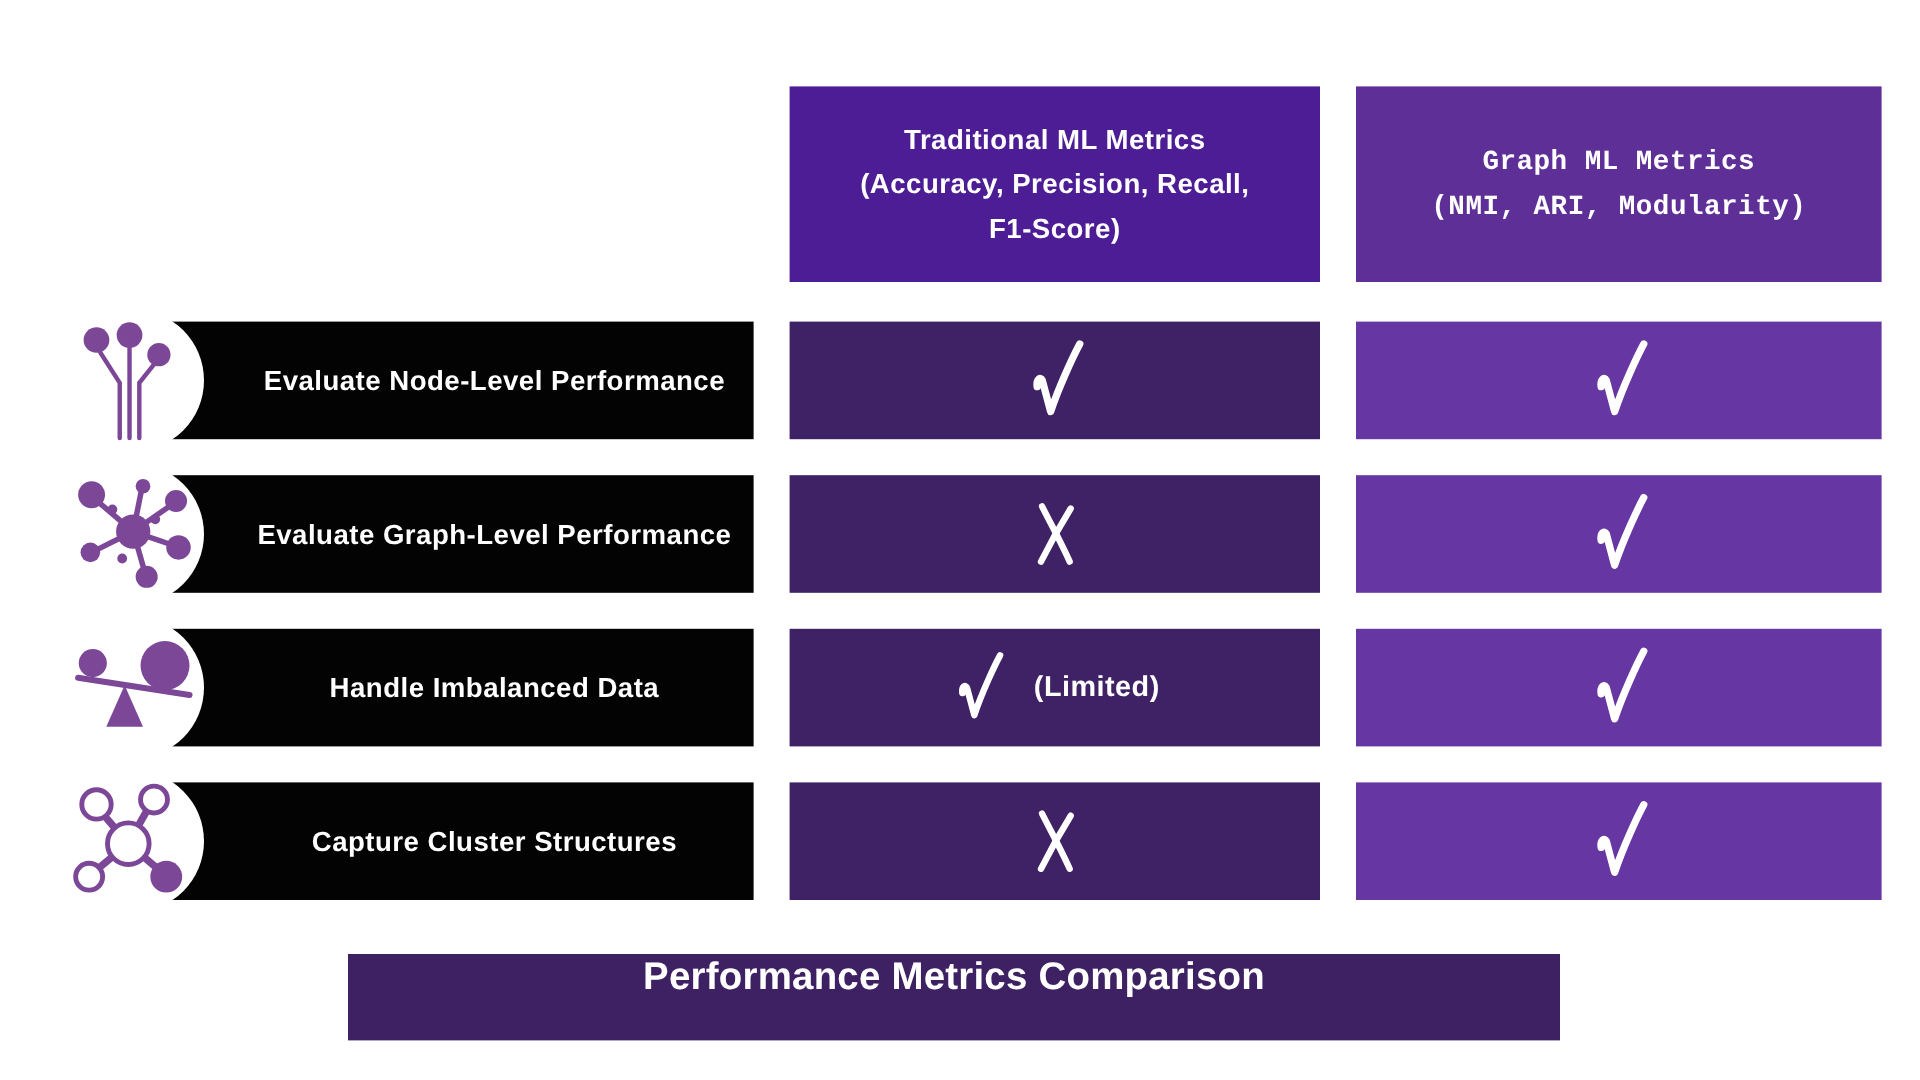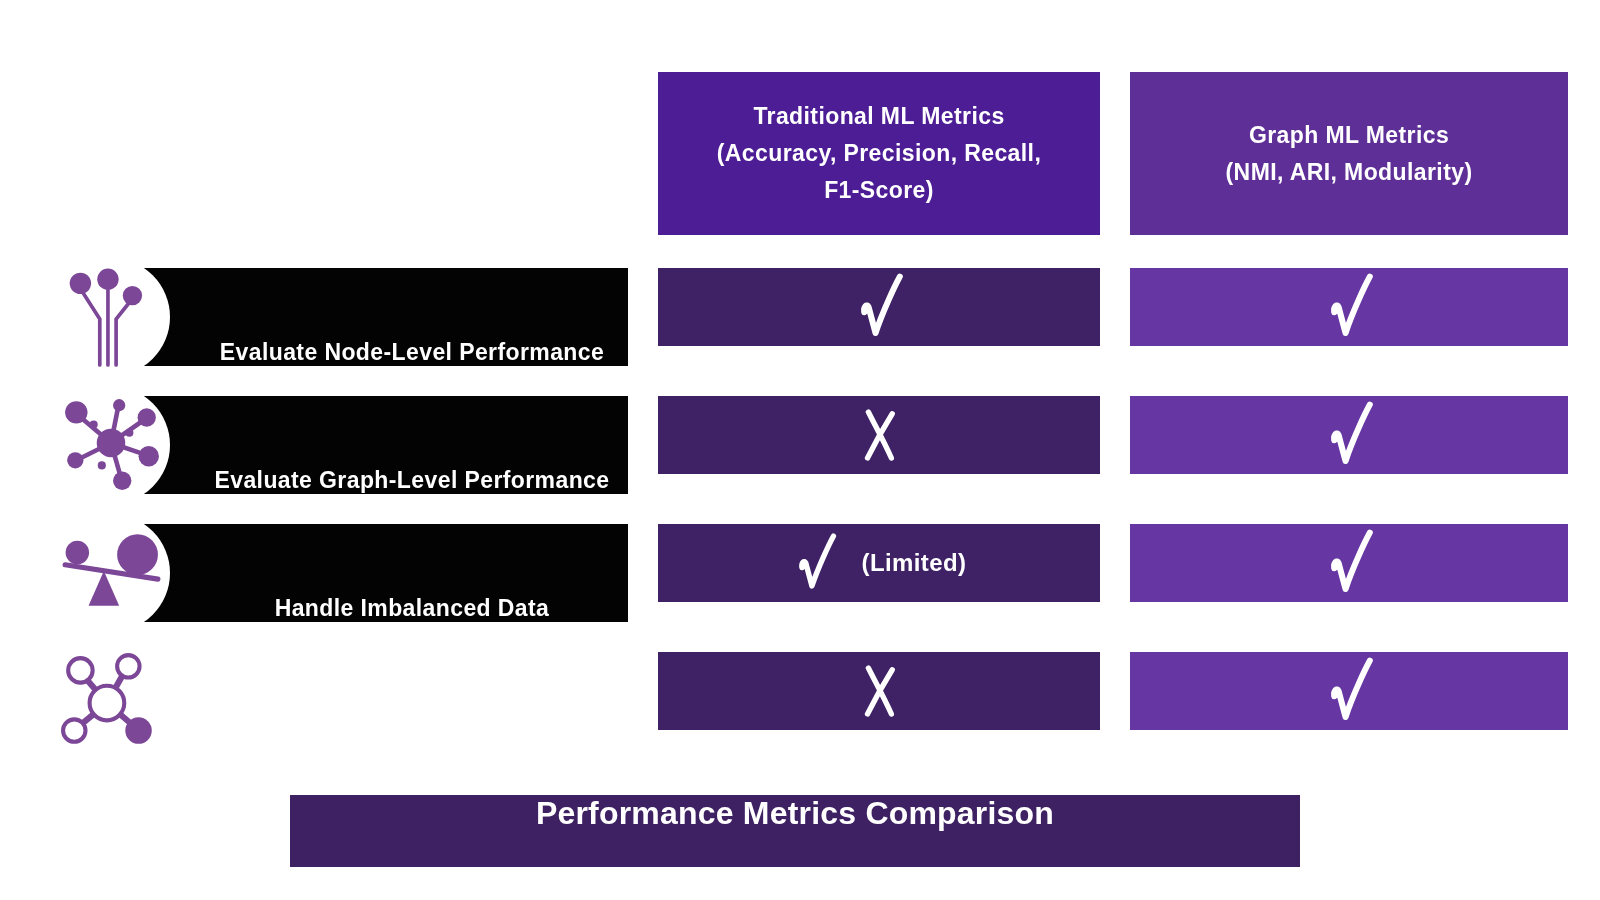--- a/index.html
+++ b/index.html
@@ -15,7 +15,7 @@
     letter-spacing:0.4px; text-align:center; white-space:pre-line;
   }
   .header-traditional { left:658px; width:442px; background:#4c1d95; }
-  .header-graph       { left:1130px; width:438px; background:#5e2f97; }
+  .header-graph       { left:1130px; width:438px; background:#5e2f97;font-family:Liberation Mono, monospace; }
 
   
   .row { position:absolute; left:0; width:1600px; height:98px; }

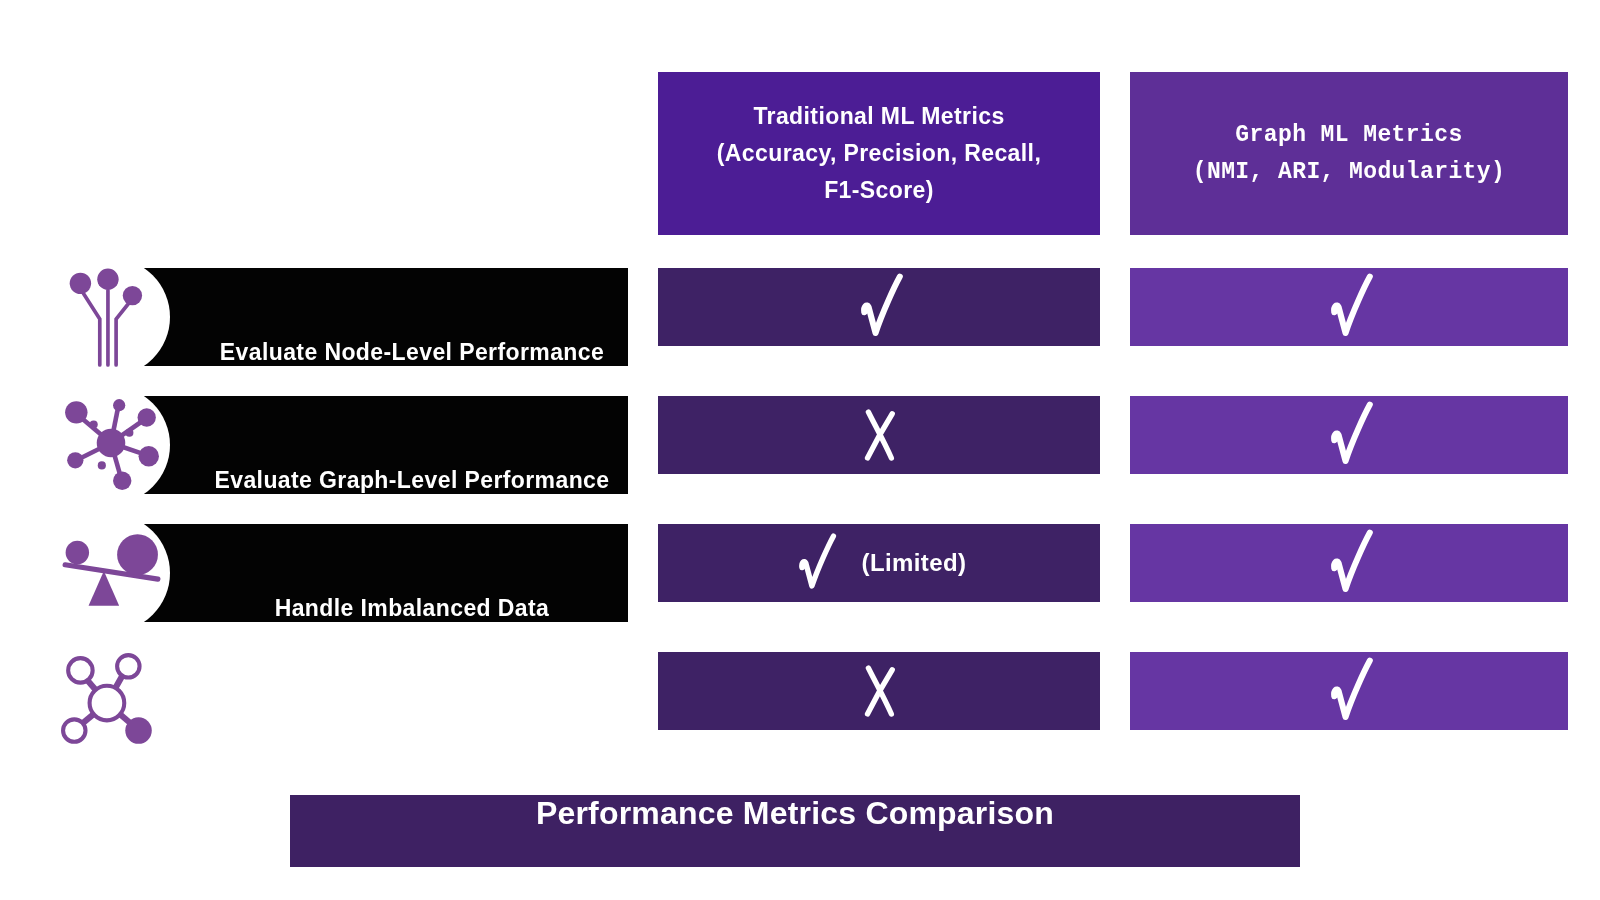--- a/index.html
+++ b/index.html
@@ -21,7 +21,7 @@
   .row { position:absolute; left:0; width:1600px; height:98px; }
   .row-bar {
     position:absolute; left:100px; top:0; width:528px; height:98px;
-    background:#030303; display:flex; align-items:flex-end; justify-content:center;
+    background:#030303; display:flex; align-items:center; justify-content:center;
     box-sizing:border-box; padding-left:96px;
     color:#ffffff; font-weight:700; font-size:23px; letter-spacing:0.4px;
   }

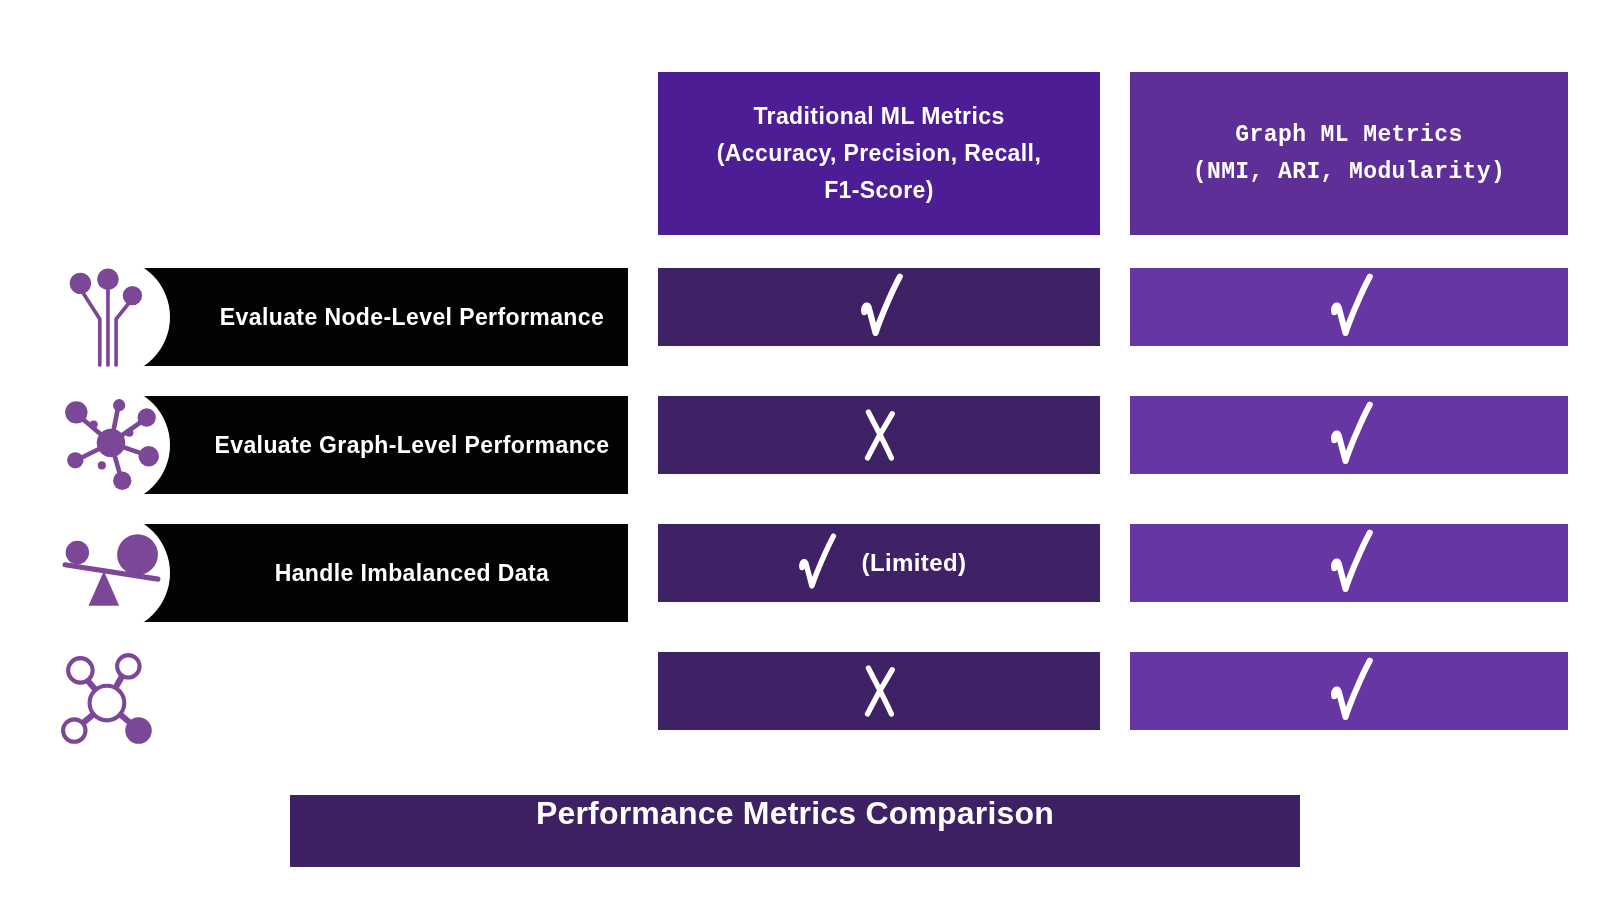--- a/index.html
+++ b/index.html
@@ -33,7 +33,7 @@
   .icon-circle svg { width:102px; height:102px; overflow:visible; }
 
   .cell {
-    position:absolute; top:0; height:78px;
+    position:absolute; top:0; height:98px;
     display:flex; align-items:center; justify-content:center;
   }
   .cell-traditional { left:658px; width:442px; background:#3e2265; }

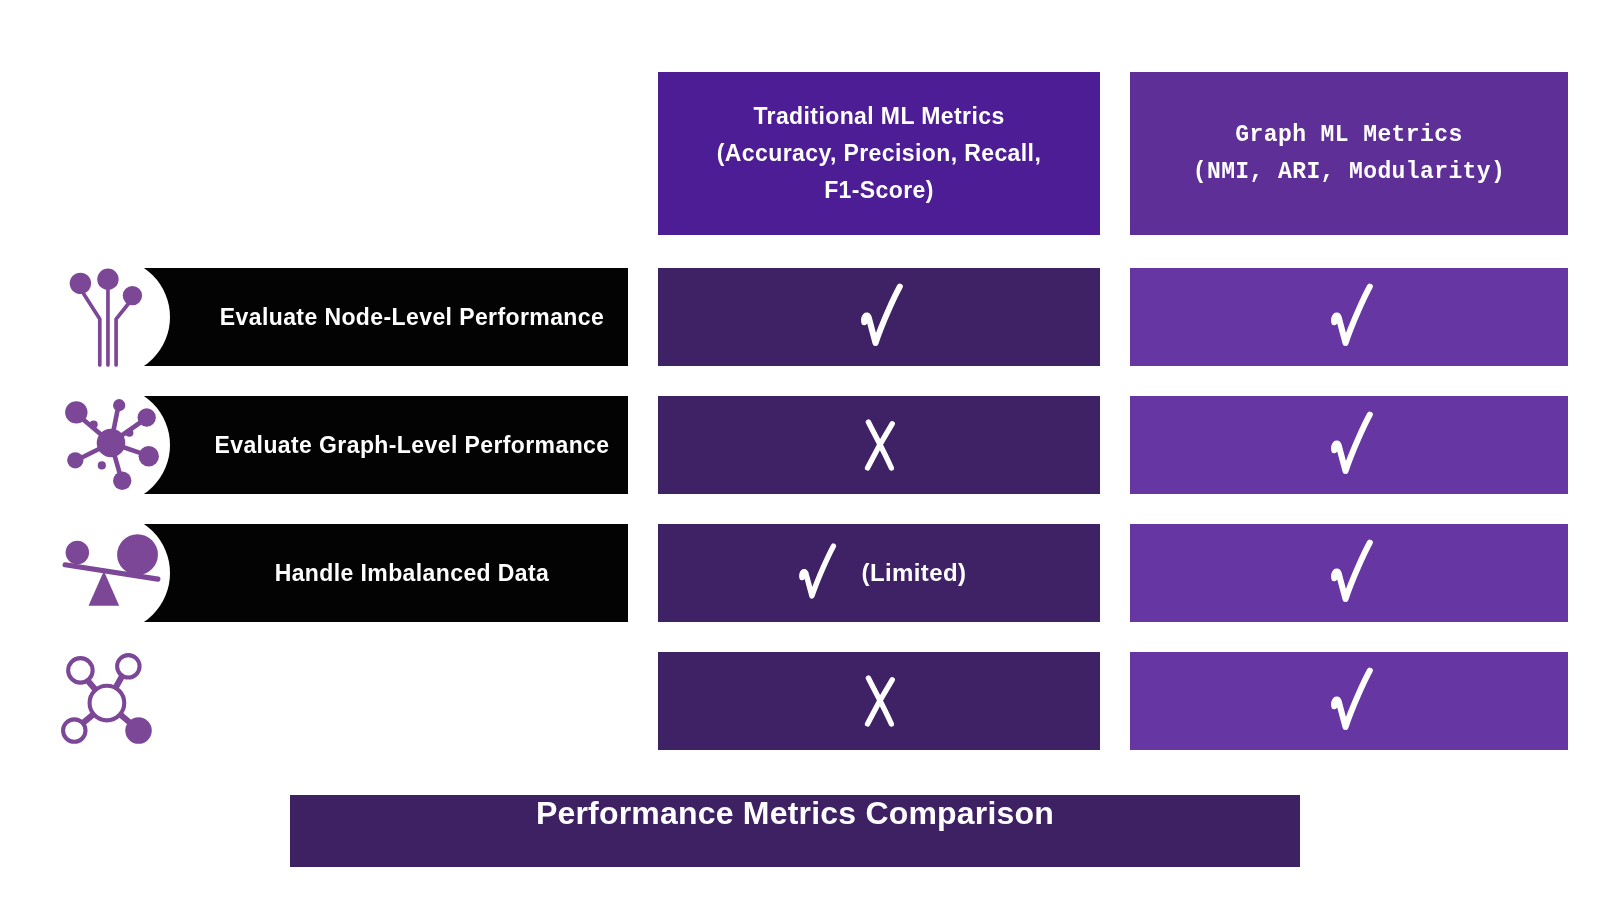--- a/index.html
+++ b/index.html
@@ -173,6 +173,9 @@
   </div>
 
   <div class="row" style="top:652px">
+    <div class="row-bar">
+      <span>Capture Cluster Structures</span>
+    </div>
     <div class="icon-circle">
       <svg viewBox="0 0 100 100">
         <g stroke="#7d4798" stroke-width="6">

